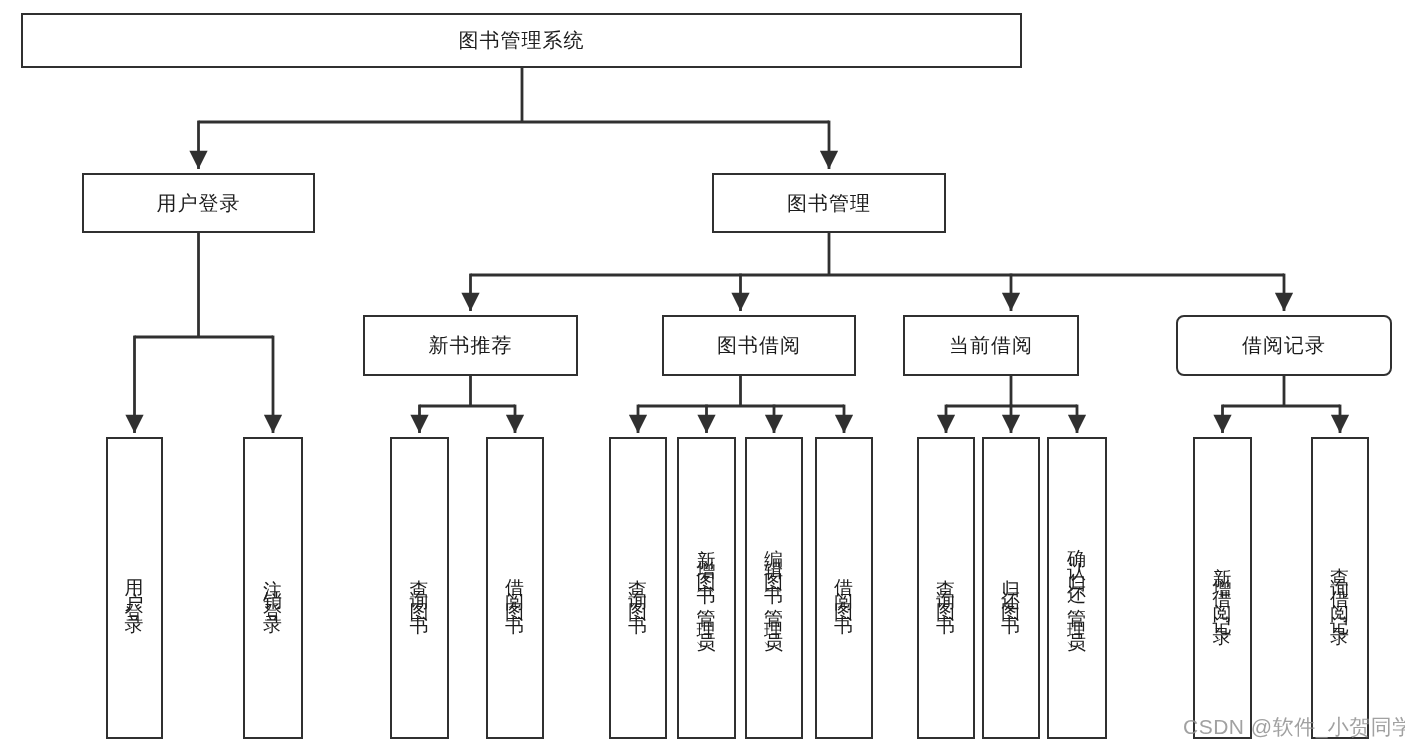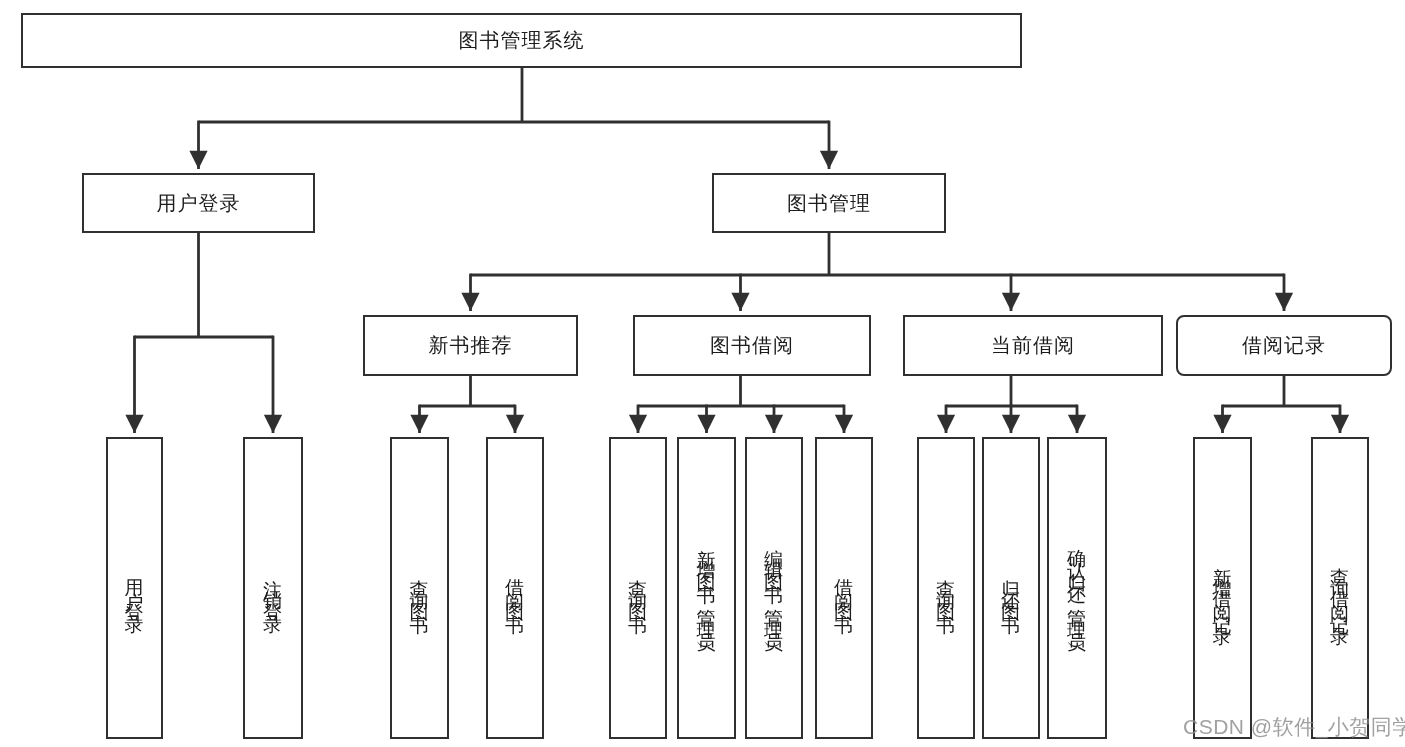--- a/index.html
+++ b/index.html
@@ -39,7 +39,7 @@
   .node.l1b   { left: 712px; top: 173px; width: 234px;  height: 60px; }
   .node.l2    { top: 315px; height: 61px; }
   .node.l2a   { left: 363px;  width: 215px; }
-  .node.l2b   { left: 633px;  width: 238px; }
+  .node.l2b   { left: 662px;  width: 194px; }
   .node.l2c   { left: 903px;  width: 260px; }
   .node.l2d   { left: 1176px; width: 216px; border-radius: 8px; }
   .node.leaf  { top: 437px; height: 302px; }

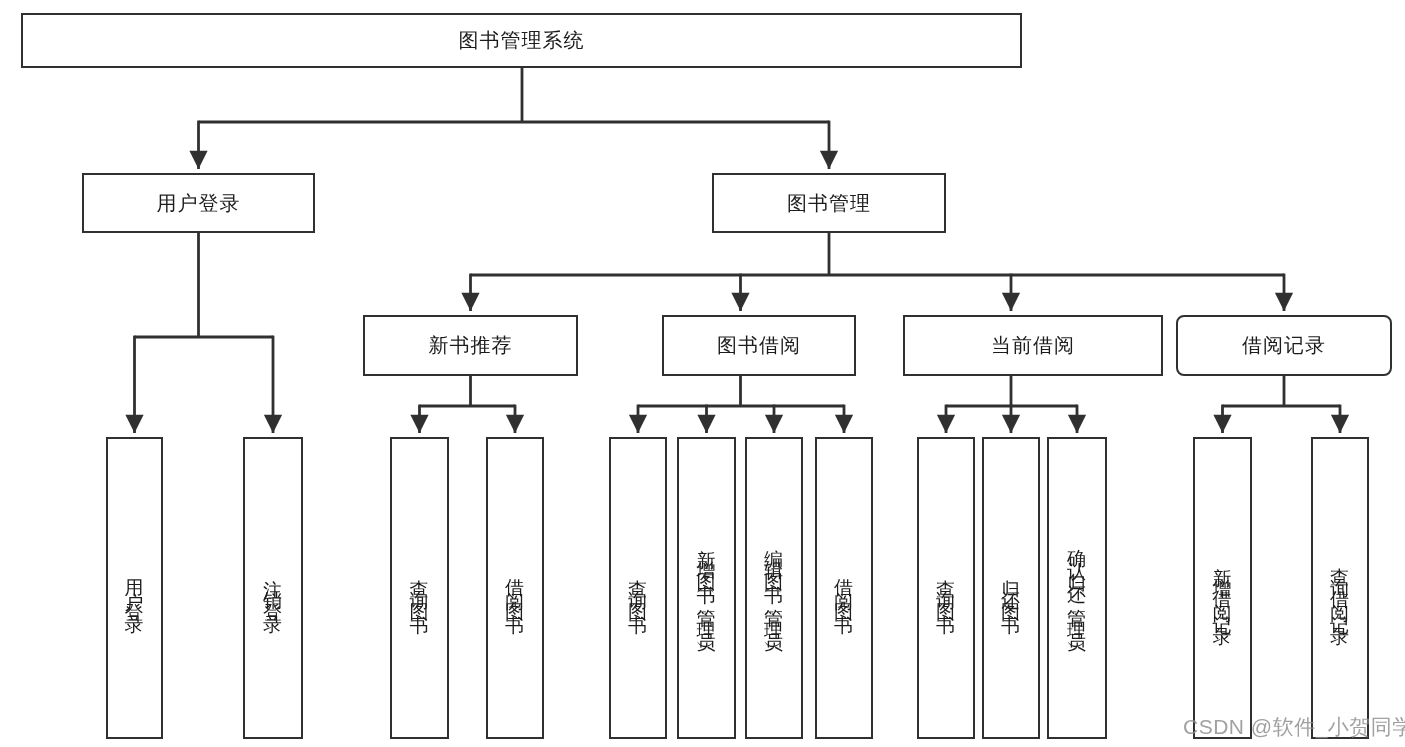--- a/index.html
+++ b/index.html
@@ -40,7 +40,7 @@
   .node.l2    { top: 315px; height: 61px; }
   .node.l2a   { left: 363px;  width: 215px; }
   .node.l2b   { left: 662px;  width: 194px; }
-  .node.l2c   { left: 903px;  width: 260px; }
+  .node.l2c   { left: 903px;  width: 176px; }
   .node.l2d   { left: 1176px; width: 216px; border-radius: 8px; }
   .node.leaf  { top: 437px; height: 302px; }
   .vtext {

